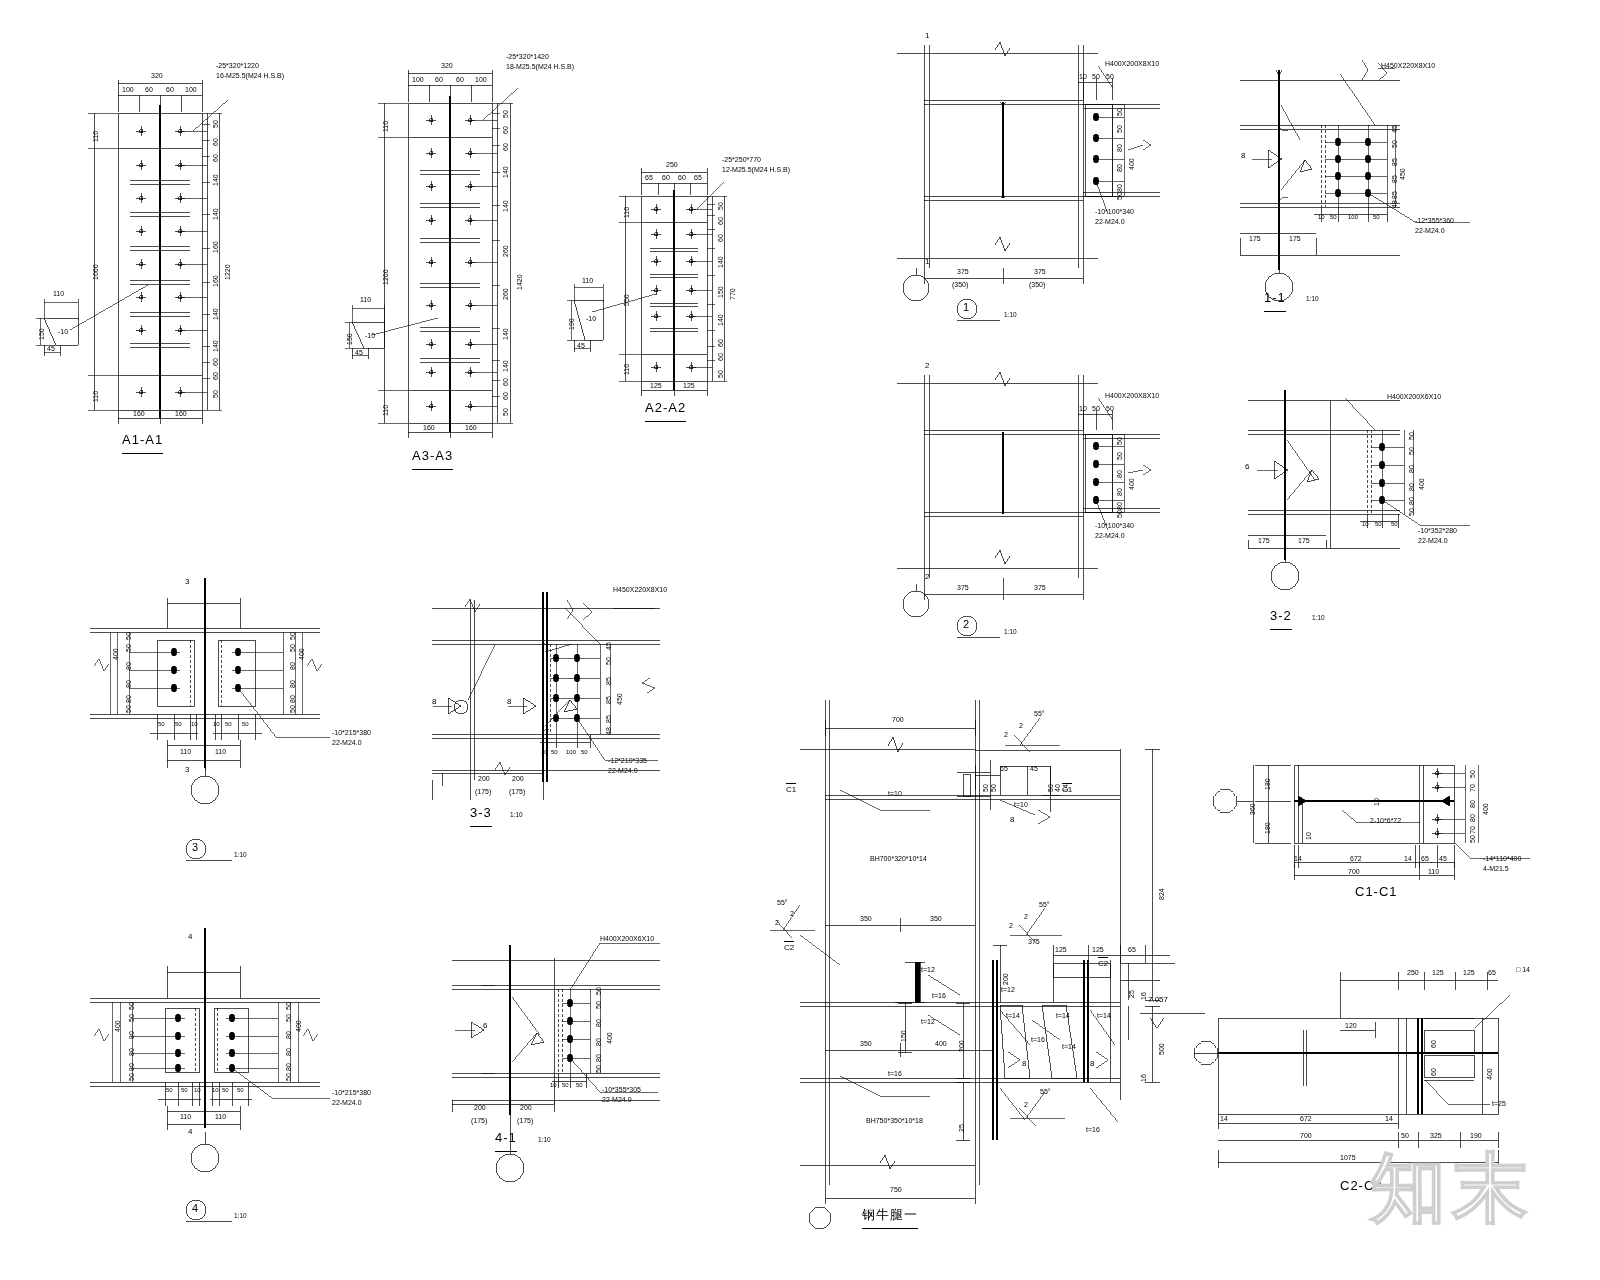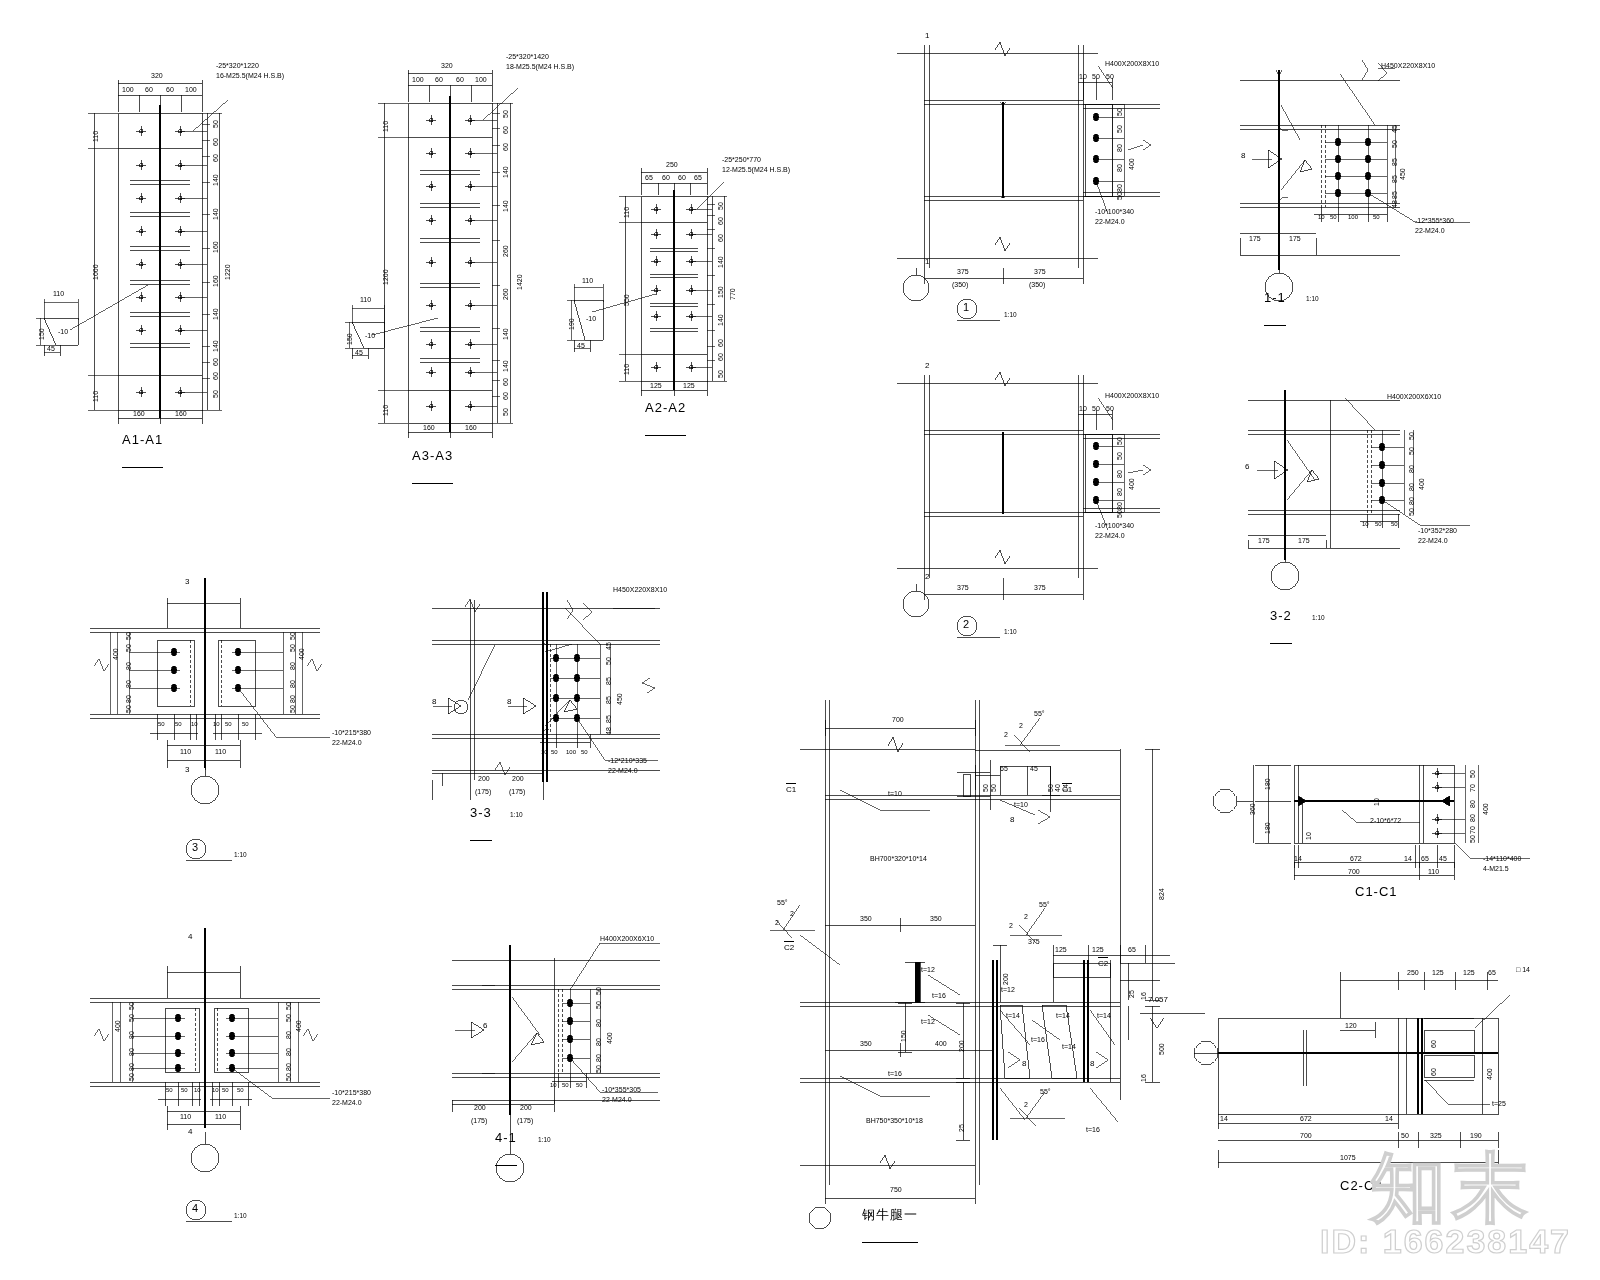--- a/index.html
+++ b/index.html
@@ -11,7 +11,7 @@
   .lbl.v{transform-origin:0 0;transform:rotate(-90deg);}
   .title{position:absolute;font-size:13px;letter-spacing:1px;white-space:nowrap;
          font-family:"Liberation Sans",sans-serif;}
-  .title u{text-decoration:none;border-bottom:1.3px solid #000;padding-bottom:20px;}
+  .title u{text-decoration:none;border-bottom:1.3px solid #000;padding-bottom:6px;}
   .big{font-size:11px;}
   .mid{font-size:8px;}
   .sm{font-size:6.5px;}

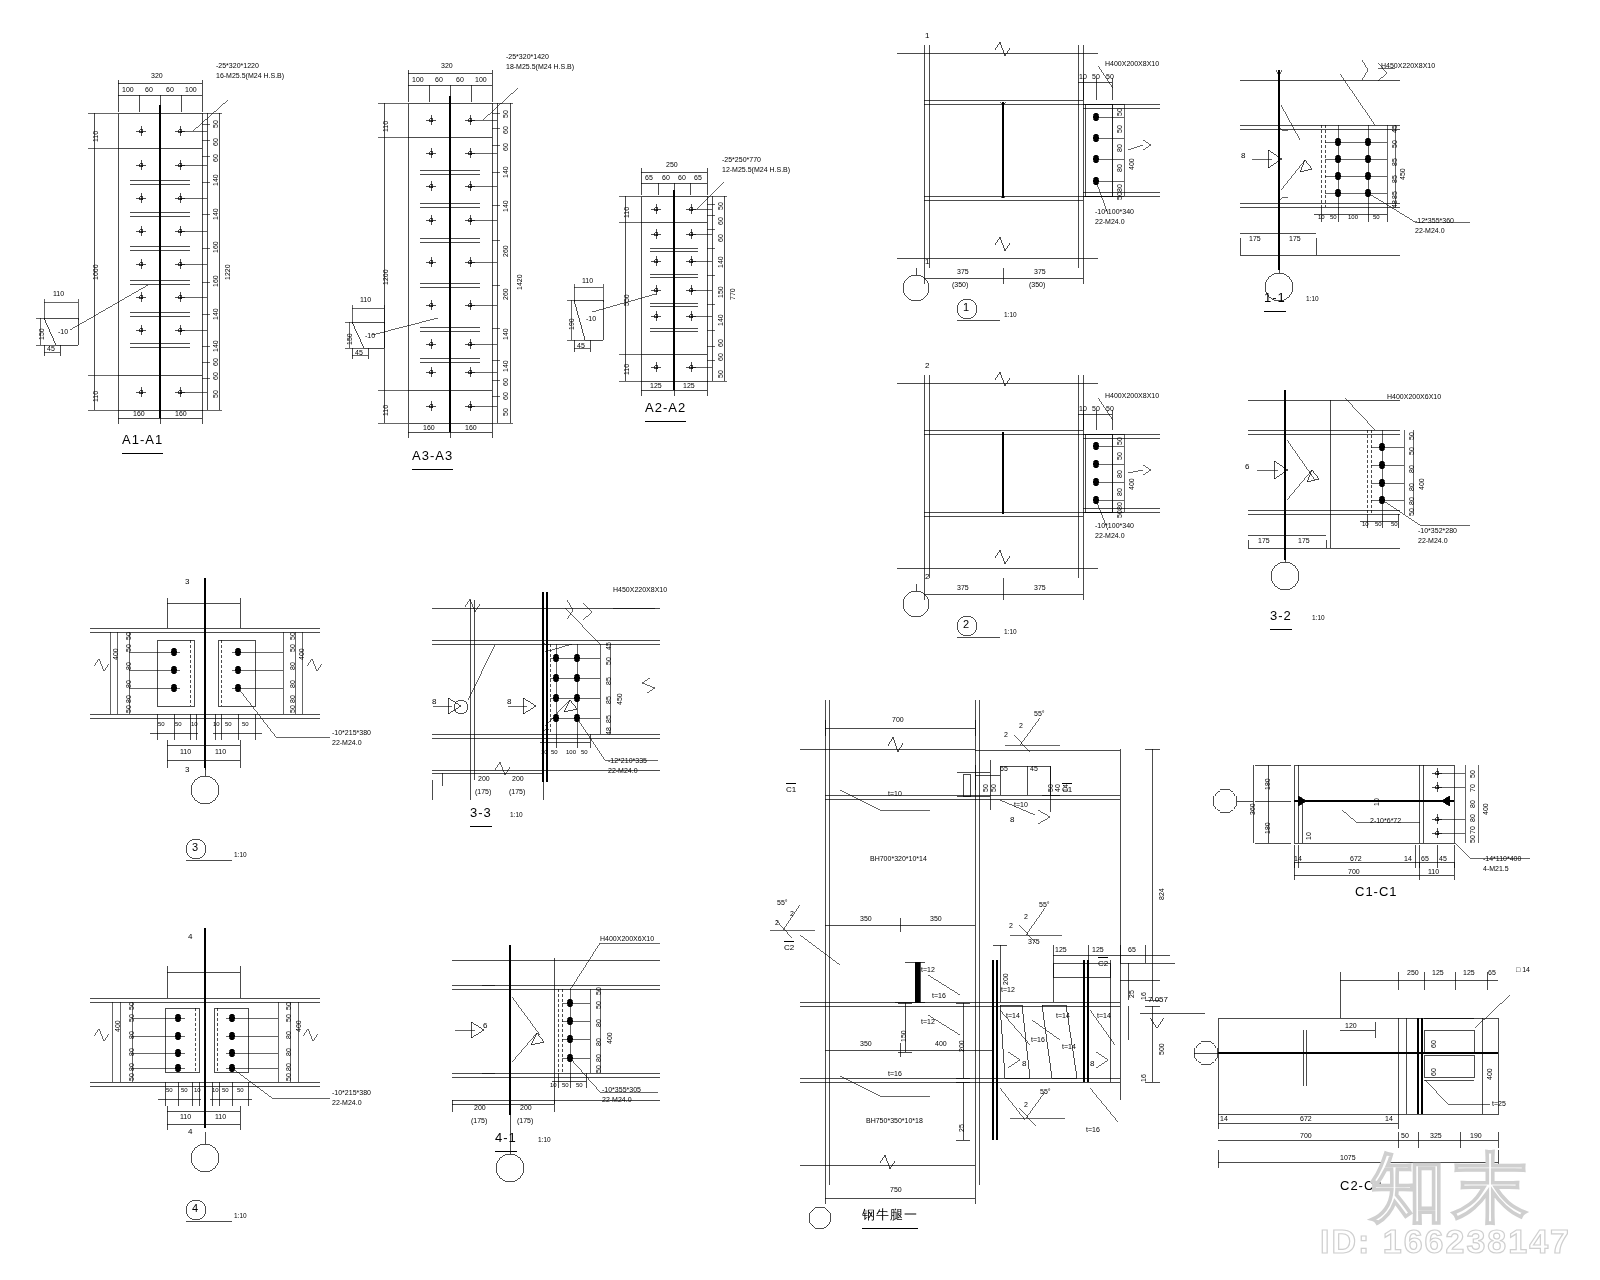--- a/index.html
+++ b/index.html
@@ -1434,7 +1434,6 @@
 <div class="title" style="left:1340px;top:1178px;"><span>C2-C2</span></div>
 
 <div class="wm wm-cn">知末</div>
-<div class="wm wm-id">ID: 166238147</div>
 
 </div>
 

